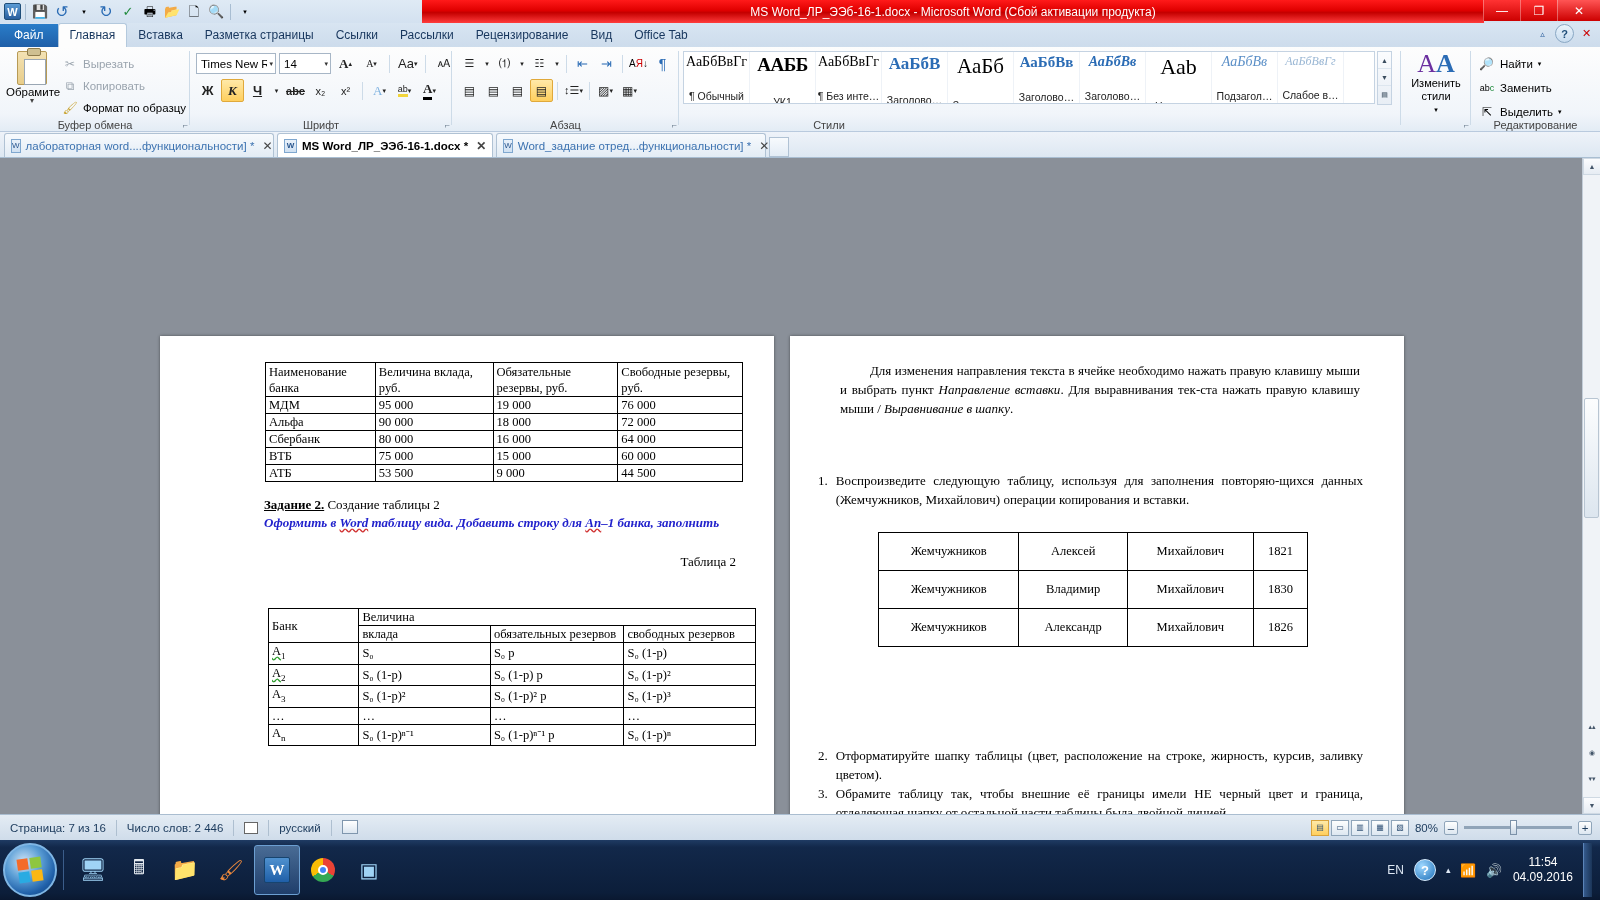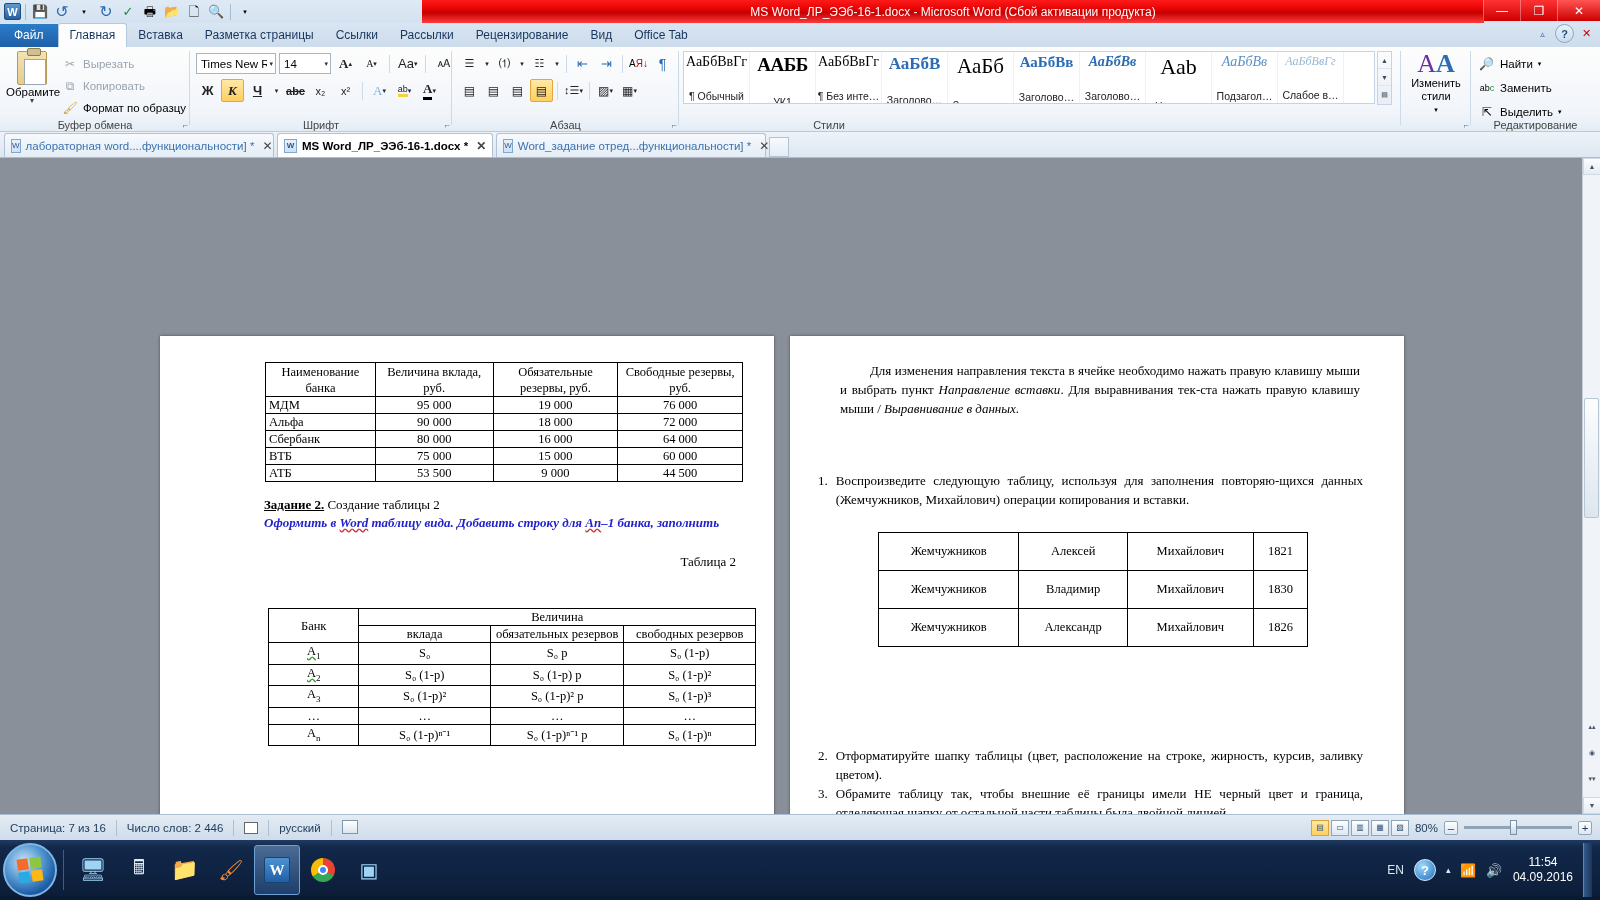--- a/index.html
+++ b/index.html
@@ -194,7 +194,7 @@
   
   table.wt { border-collapse:collapse; font-family:"Liberation Serif",serif; }
   table.wt td, table.wt th { border:1px solid #000; padding:0 3px; font-weight:normal; font-size:12.5px; }
-  .c { text-align:center; }
+  .c { }
   .t1 { position:absolute; left:105px; top:26px; width:478px; }
   .t1 td { height:16.5px; line-height:16px; }
   .t1 .hd td { height:34px; vertical-align:middle; }

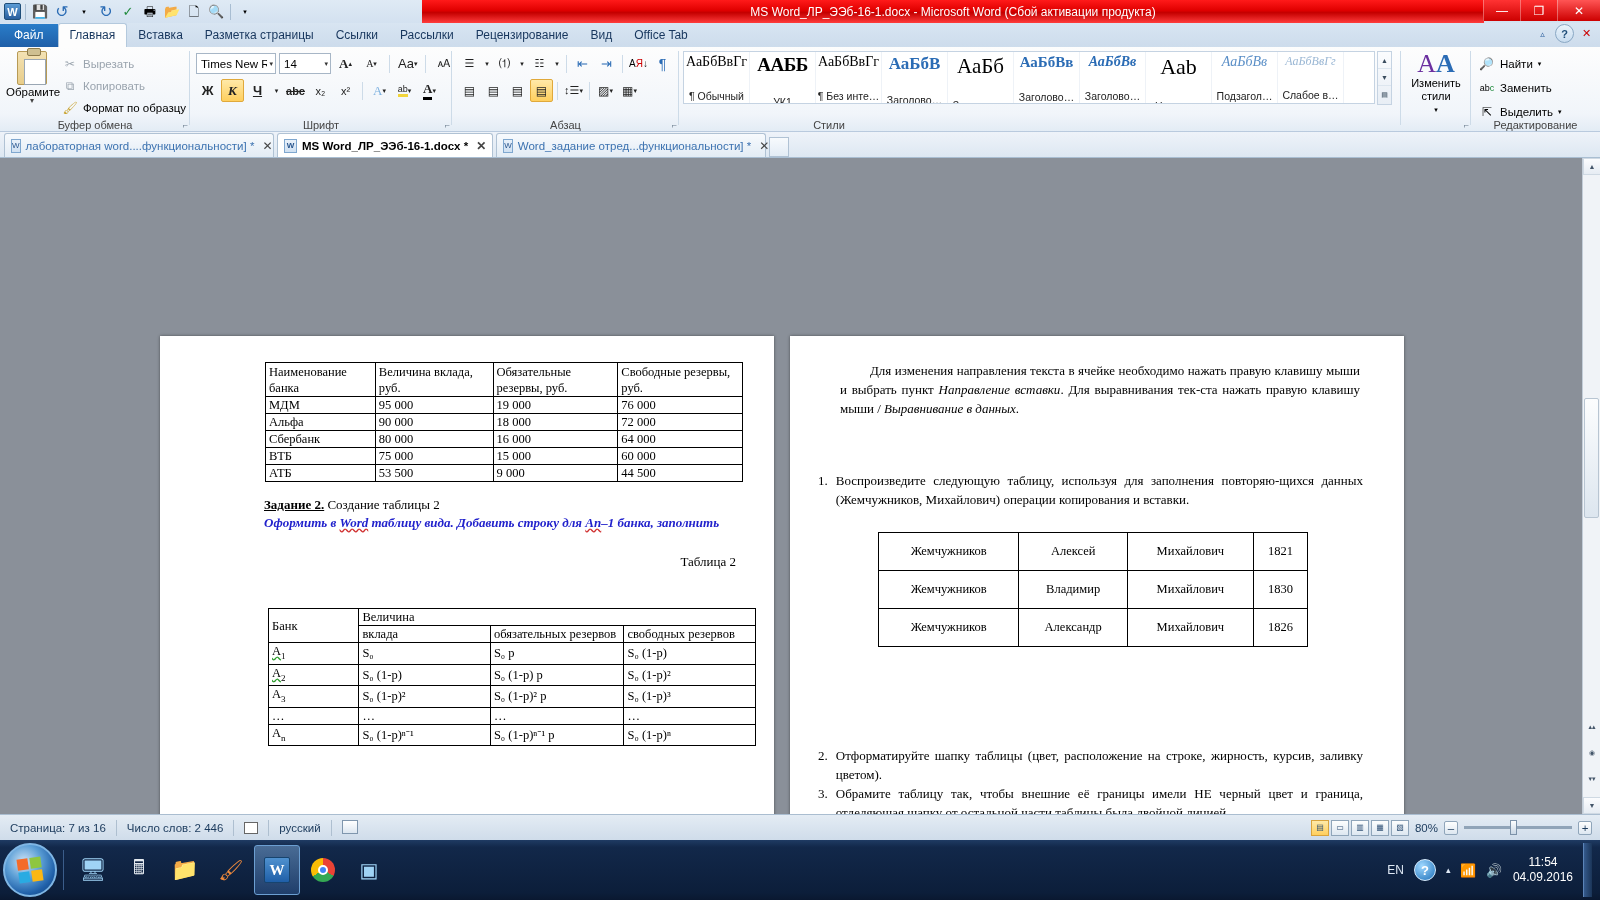--- a/index.html
+++ b/index.html
@@ -744,7 +744,7 @@
 
       <div class="page pageR doc">
         <div class="rp1">
-          <span style="display:inline-block;width:30px"></span><span>Для изменения направления текста в ячейке необходимо нажать правую клавишу мыши и выбрать пункт </span><i>Направление вставки</i><span>. Для выравнивания тек-ста нажать правую клавишу мыши / </span><i>Выравнивание в данных</i><span>.</span>
+          <span style="display:inline-block;width:30px"></span><span>Для изменения направления текста в ячейке необходимо нажать правую клавишу мыши и выбрать пункт </span><i>Направление вставки</i><span>. Для выравнивания тек-ста нажать правую клавишу мыши / </span><i>Выравнивание в шапку</i><span>.</span>
         </div>
 
         <div class="rlist">

